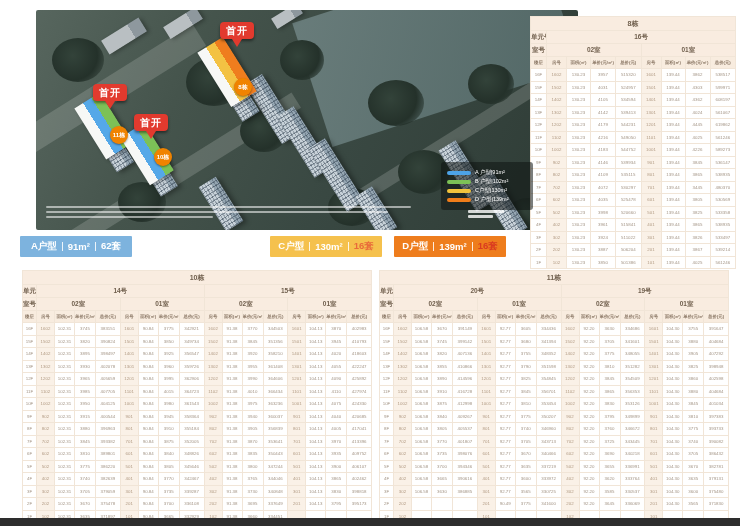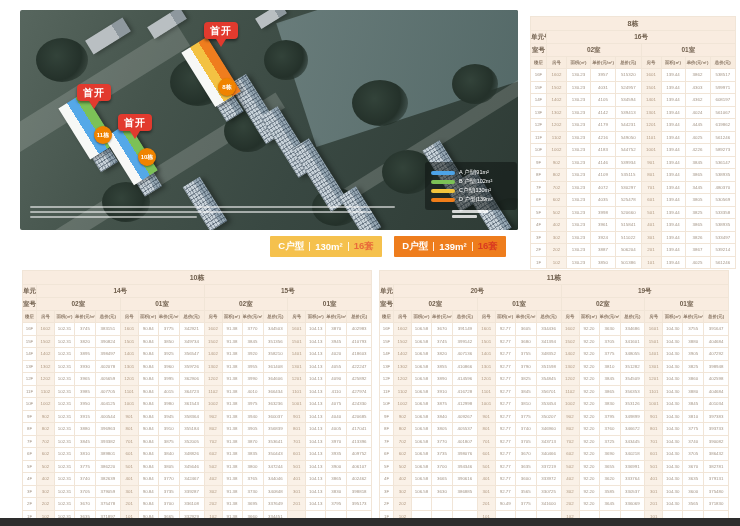--- a/index.html
+++ b/index.html
@@ -8,8 +8,8 @@
   .abs{position:absolute;}
 
   
-  .hero{left:20px;top:10px;width:498px;height:220px;overflow:hidden;border-radius:2px;
-        background:linear-gradient(115deg,#57665e 0%,#45544c 28%,#394842 58%,#2e3b35 100%);}
+  .hero{left:36px;top:10px;width:498px;height:220px;overflow:hidden;border-radius:2px;
+        background:linear-gradient(115deg,#57665e 0%,#45544c 28%,#394842 58%,#2e3b35 100%);padding-left:44px;}
   .water{left:270px;top:-30px;width:260px;height:130px;background:linear-gradient(120deg,#6d8180,#566c6b);
          transform:rotate(-18deg);opacity:.9;}
   .road{background:rgba(205,210,205,.22);}

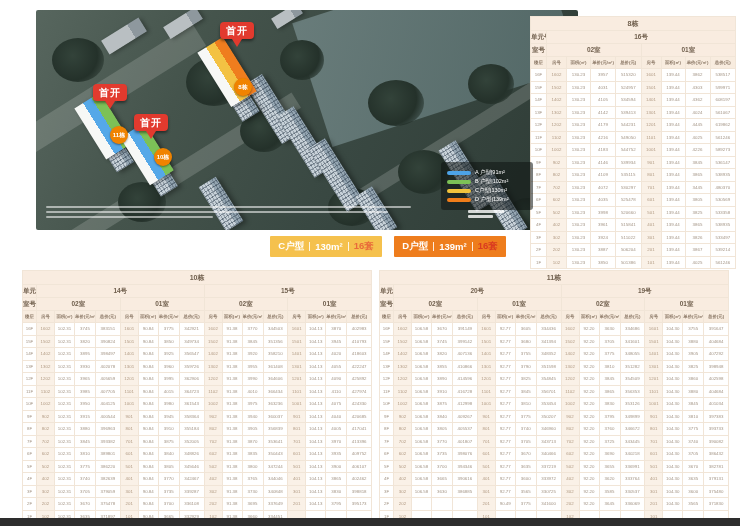--- a/index.html
+++ b/index.html
@@ -152,6 +152,13 @@
     </div>
   </div>
 
+  <div class="abs banner" style="left: 20px; width: 112px; background: rgb(125, 179, 222);">
+    <span>A户型</span>
+      <span class="sep"></span>
+    <span>91m²</span>
+      <span class="sep"></span>
+    <span class="count" style="color: rgb(255, 255, 255);">62套</span>
+  </div>
   <div class="abs banner" style="left: 270px; width: 112px; background: rgb(245, 193, 77);">
     <span>C户型</span>
       <span class="sep"></span>

